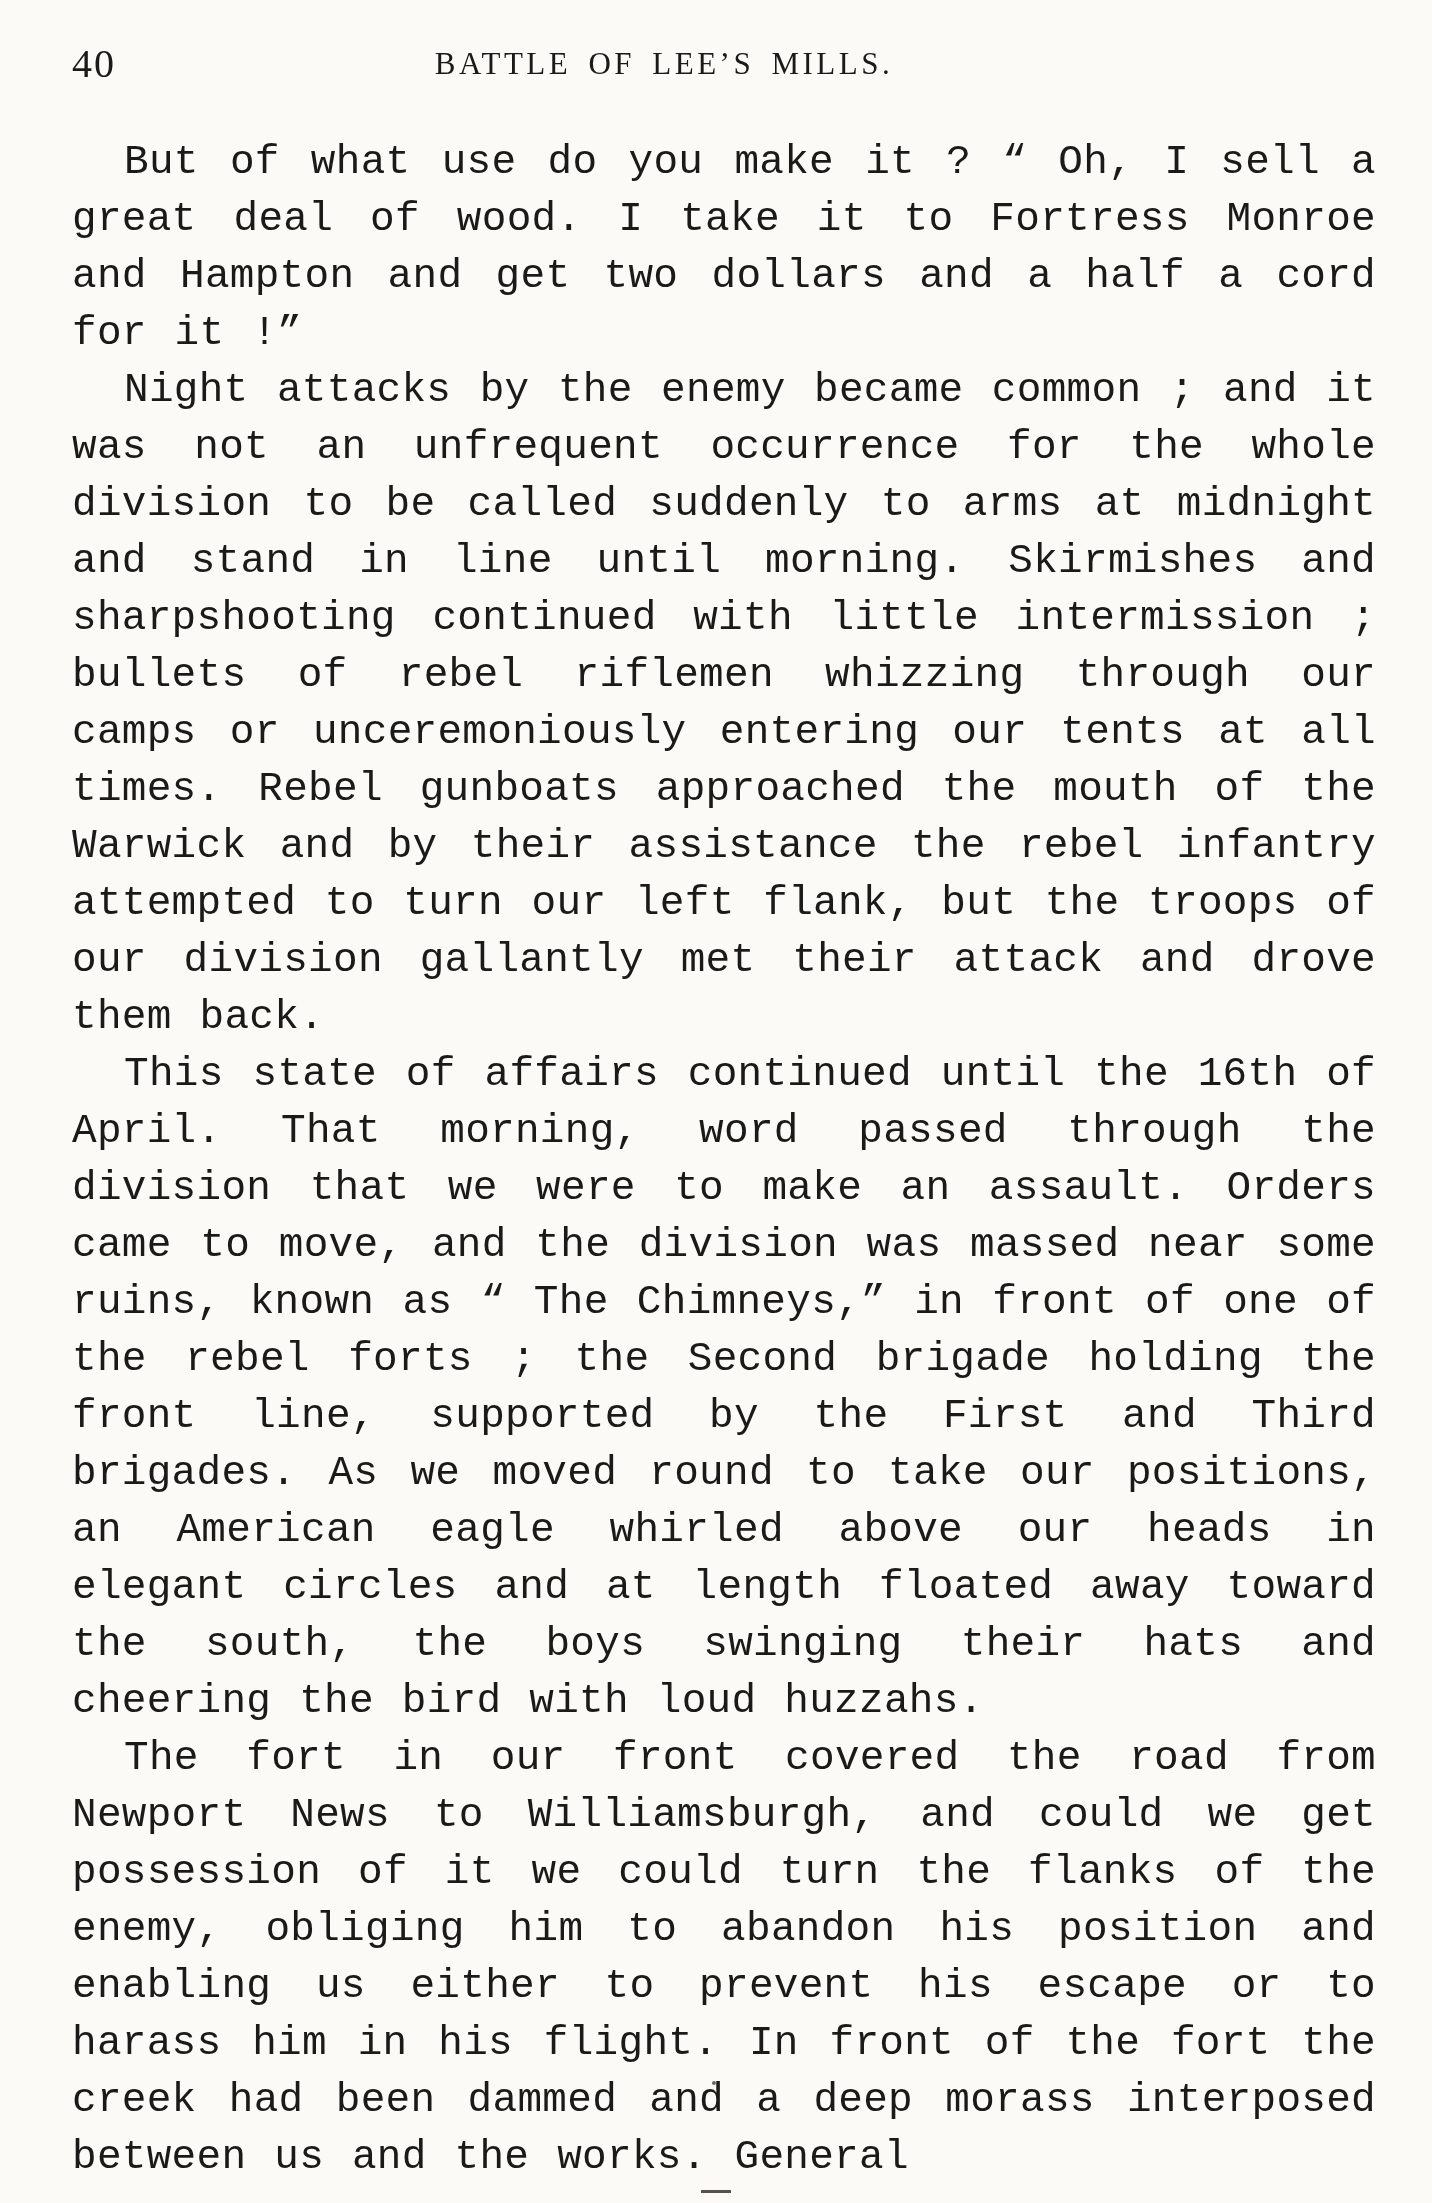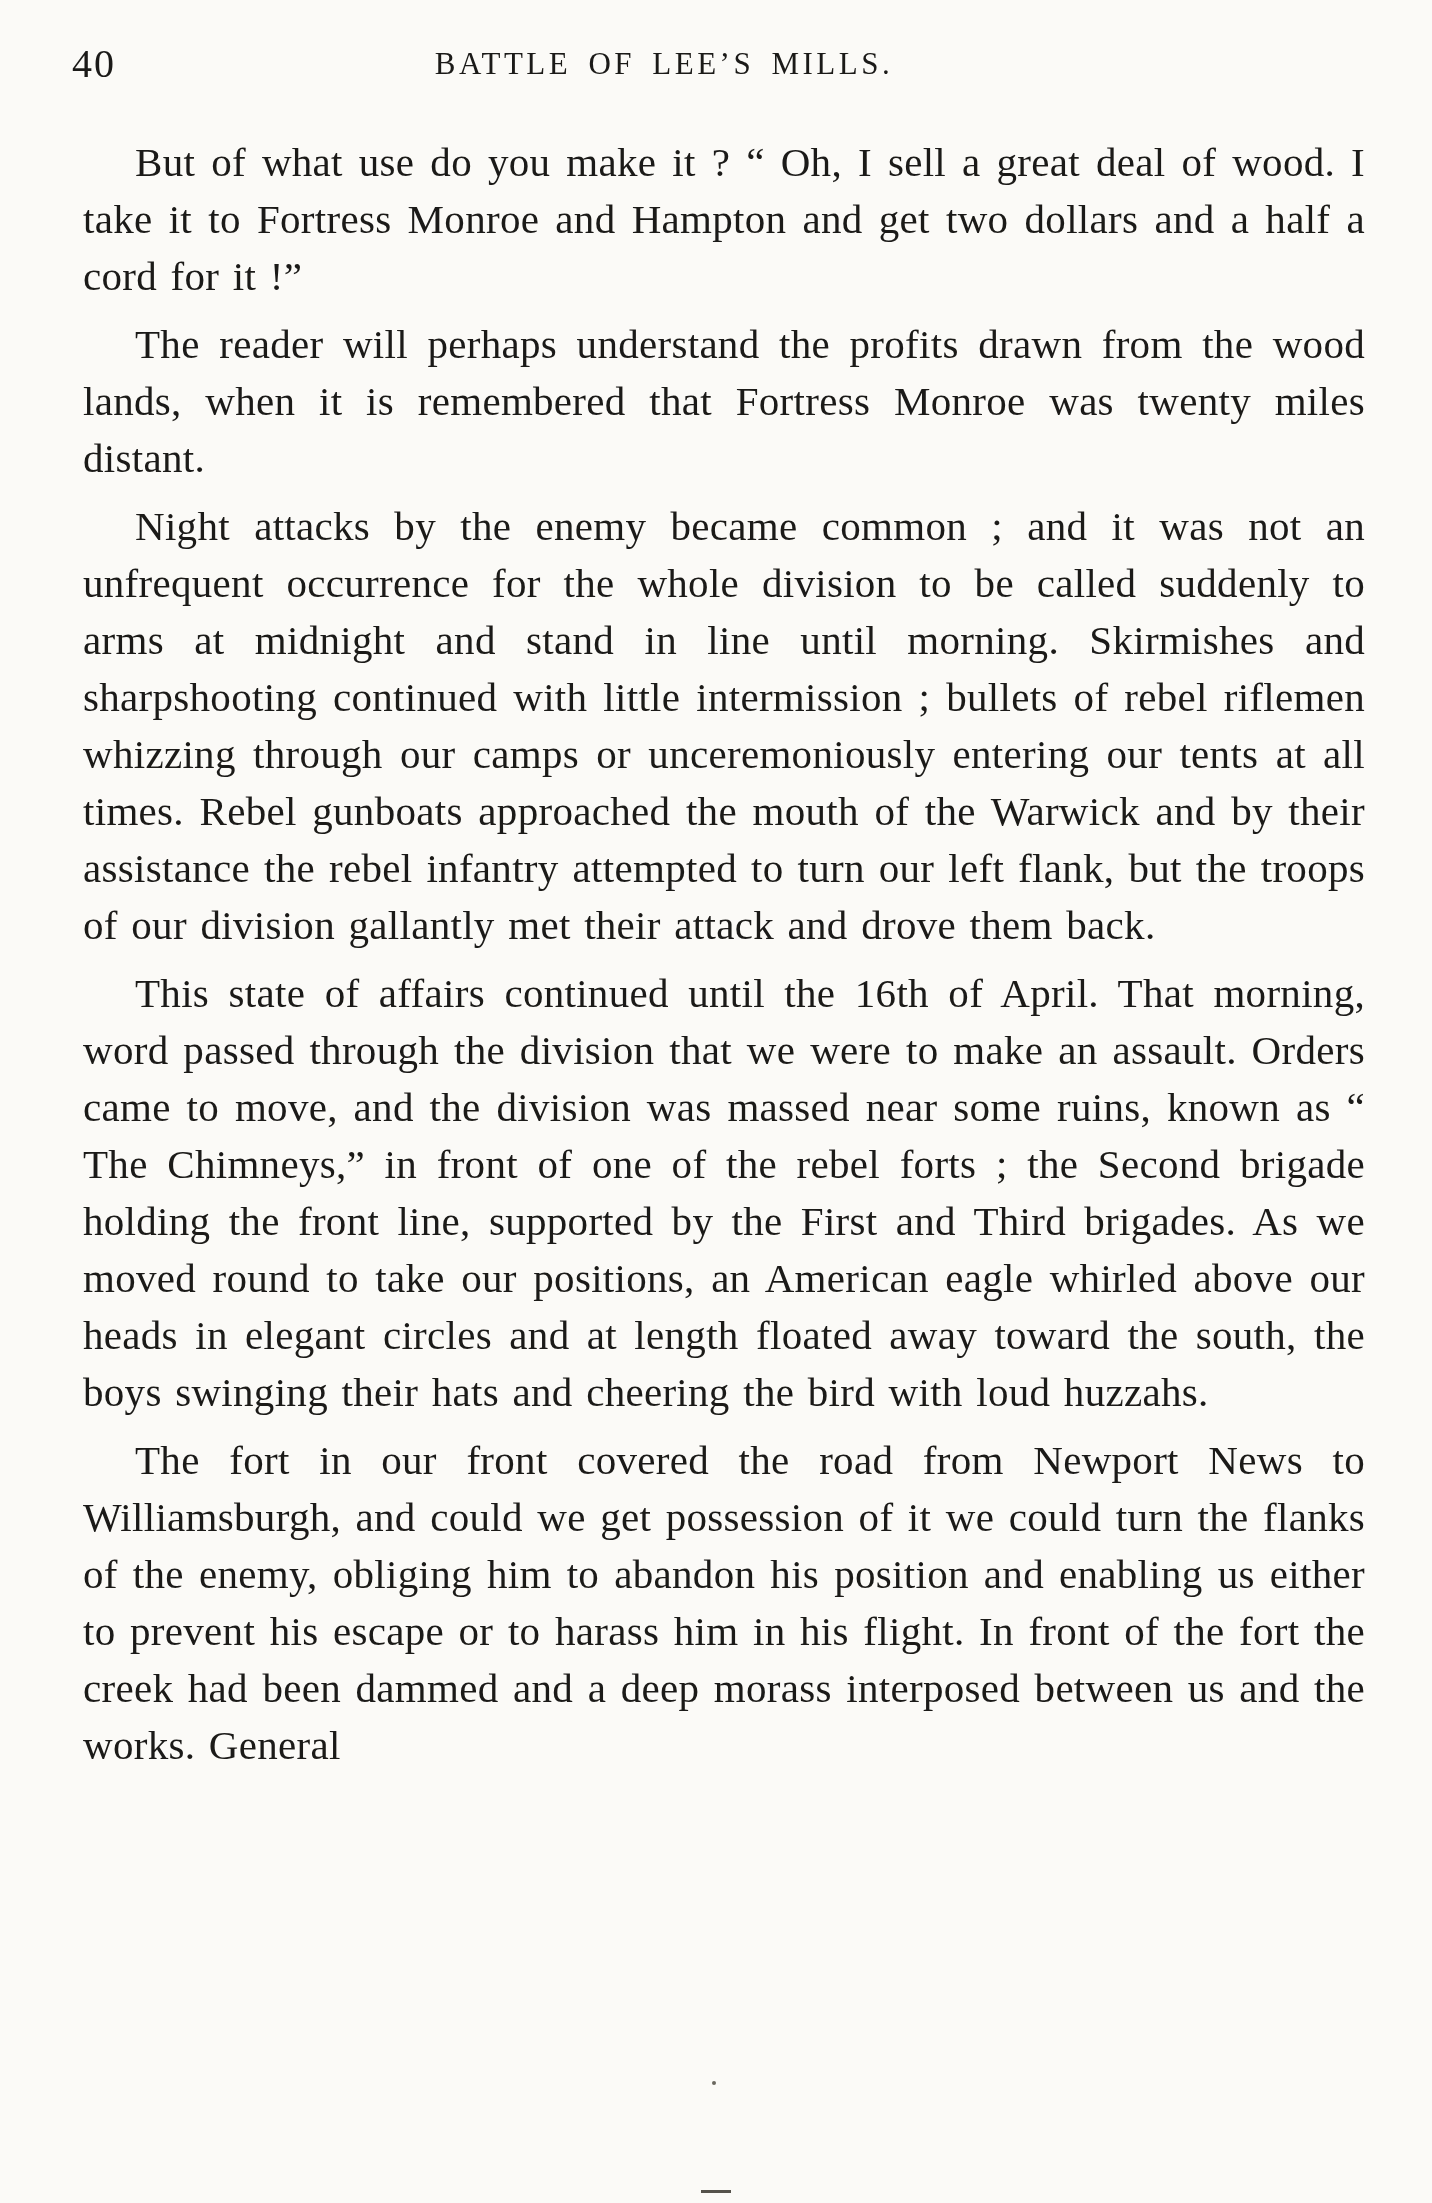--- a/index.html
+++ b/index.html
@@ -47,13 +47,14 @@
     margin-top: 42px;
   }
   .body-text p {
-    margin: 11px;
+    margin: 0;
     font-size: 41px;
     line-height: 57px;
     text-align: justify;
     text-indent: 52px;
     letter-spacing: 0.3px;
     word-spacing: 3px;
+    font-family: Liberation Mono, monospace;
   }
   .scan-dot {
     position: absolute;

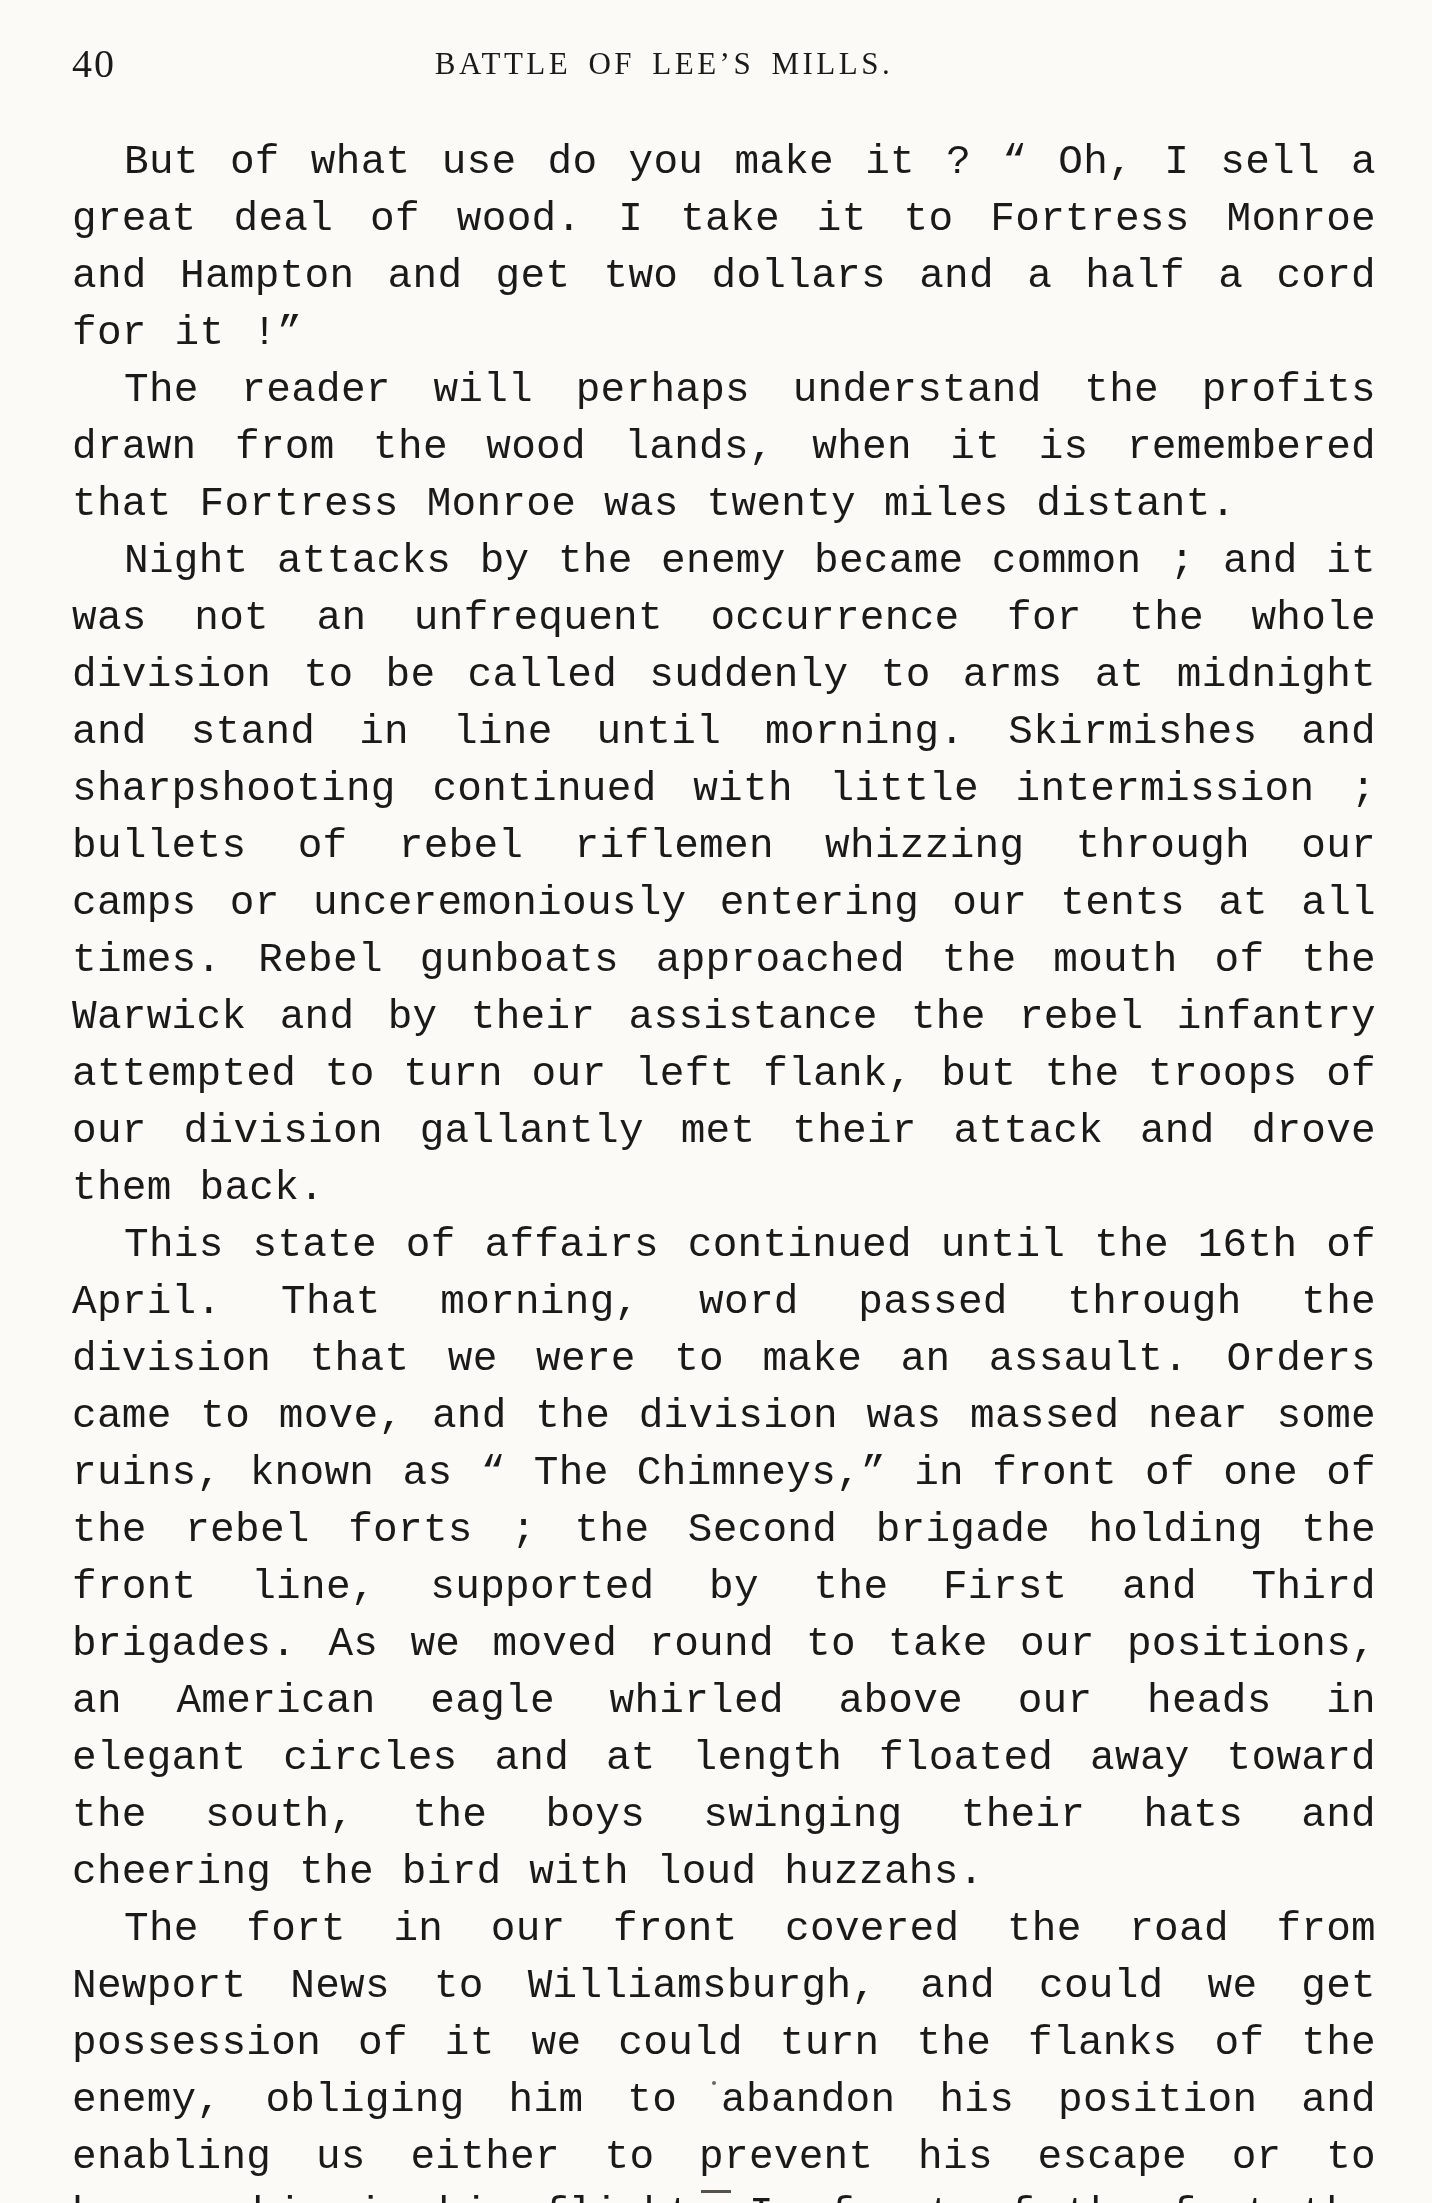--- a/index.html
+++ b/index.html
@@ -87,7 +87,6 @@
 
   <div class="body-text">
     <p>But of what use do you make it ? “ Oh, I sell a great deal of wood.  I take it to Fortress Monroe and Hampton and get two dollars and a half a cord for it !”</p>
-    <p>The reader will perhaps understand the profits drawn from the wood lands, when it is remembered that Fortress Monroe was twenty miles distant.</p>
     <p>Night attacks by the enemy became common ; and it was not an unfrequent occurrence for the whole division to be called suddenly to arms at midnight and stand in line until morning.  Skirmishes and sharpshooting continued with little intermission ; bullets of rebel riflemen whizzing through our camps or unceremoniously entering our tents at all times.  Rebel gunboats approached the mouth of the Warwick and by their assistance the rebel infantry attempted to turn our left flank, but the troops of our division gallantly met their attack and drove them back.</p>
     <p>This state of affairs continued until the 16th of April. That morning, word passed through the division that we were to make an assault.  Orders came to move, and the division was massed near some ruins, known as “ The Chimneys,” in front of one of the rebel forts ; the Second brigade holding the front line, supported by the First and Third brigades.  As we moved round to take our positions, an American eagle whirled above our heads in elegant circles and at length floated away toward the south, the boys swinging their hats and cheering the bird with loud huzzahs.</p>
     <p>The fort in our front covered the road from Newport News to Williamsburgh, and could we get possession of it we could turn the flanks of the enemy, obliging him to abandon his position and enabling us either to prevent his escape or to harass him in his flight.  In front of the fort the creek had been dammed and a deep morass interposed between us and the works.  General</p>

